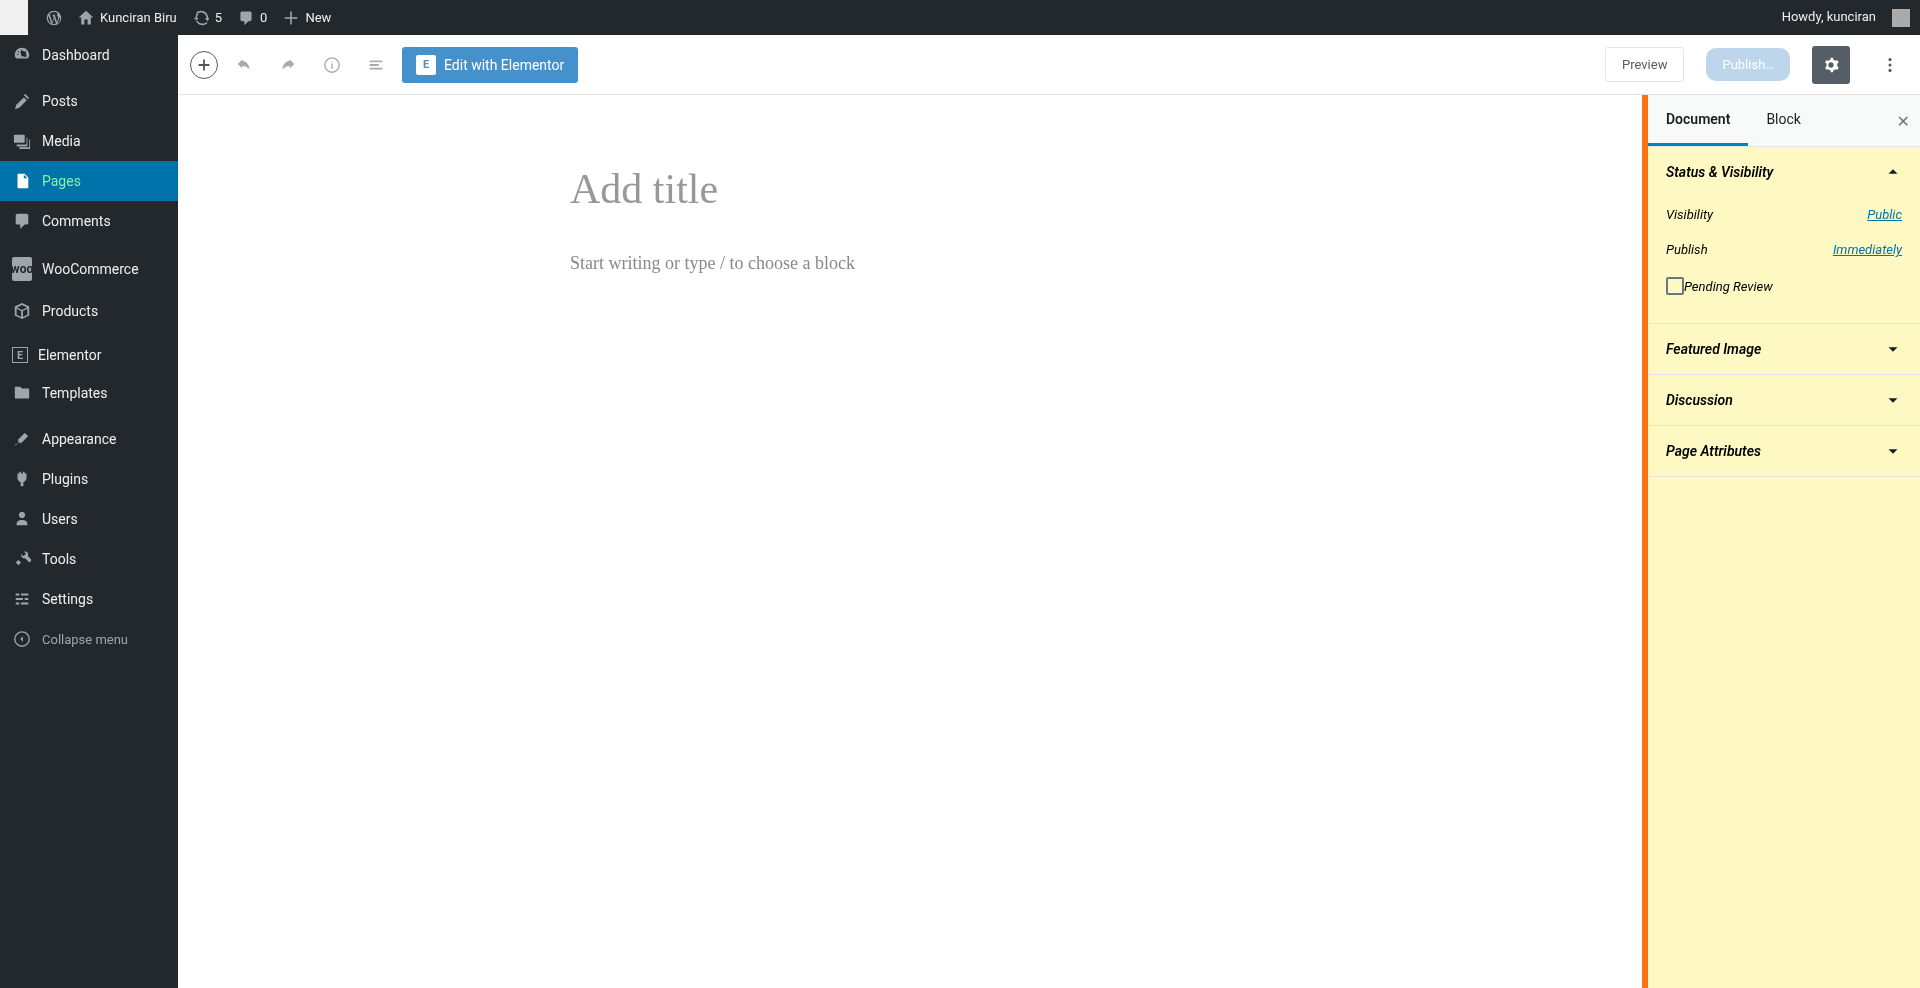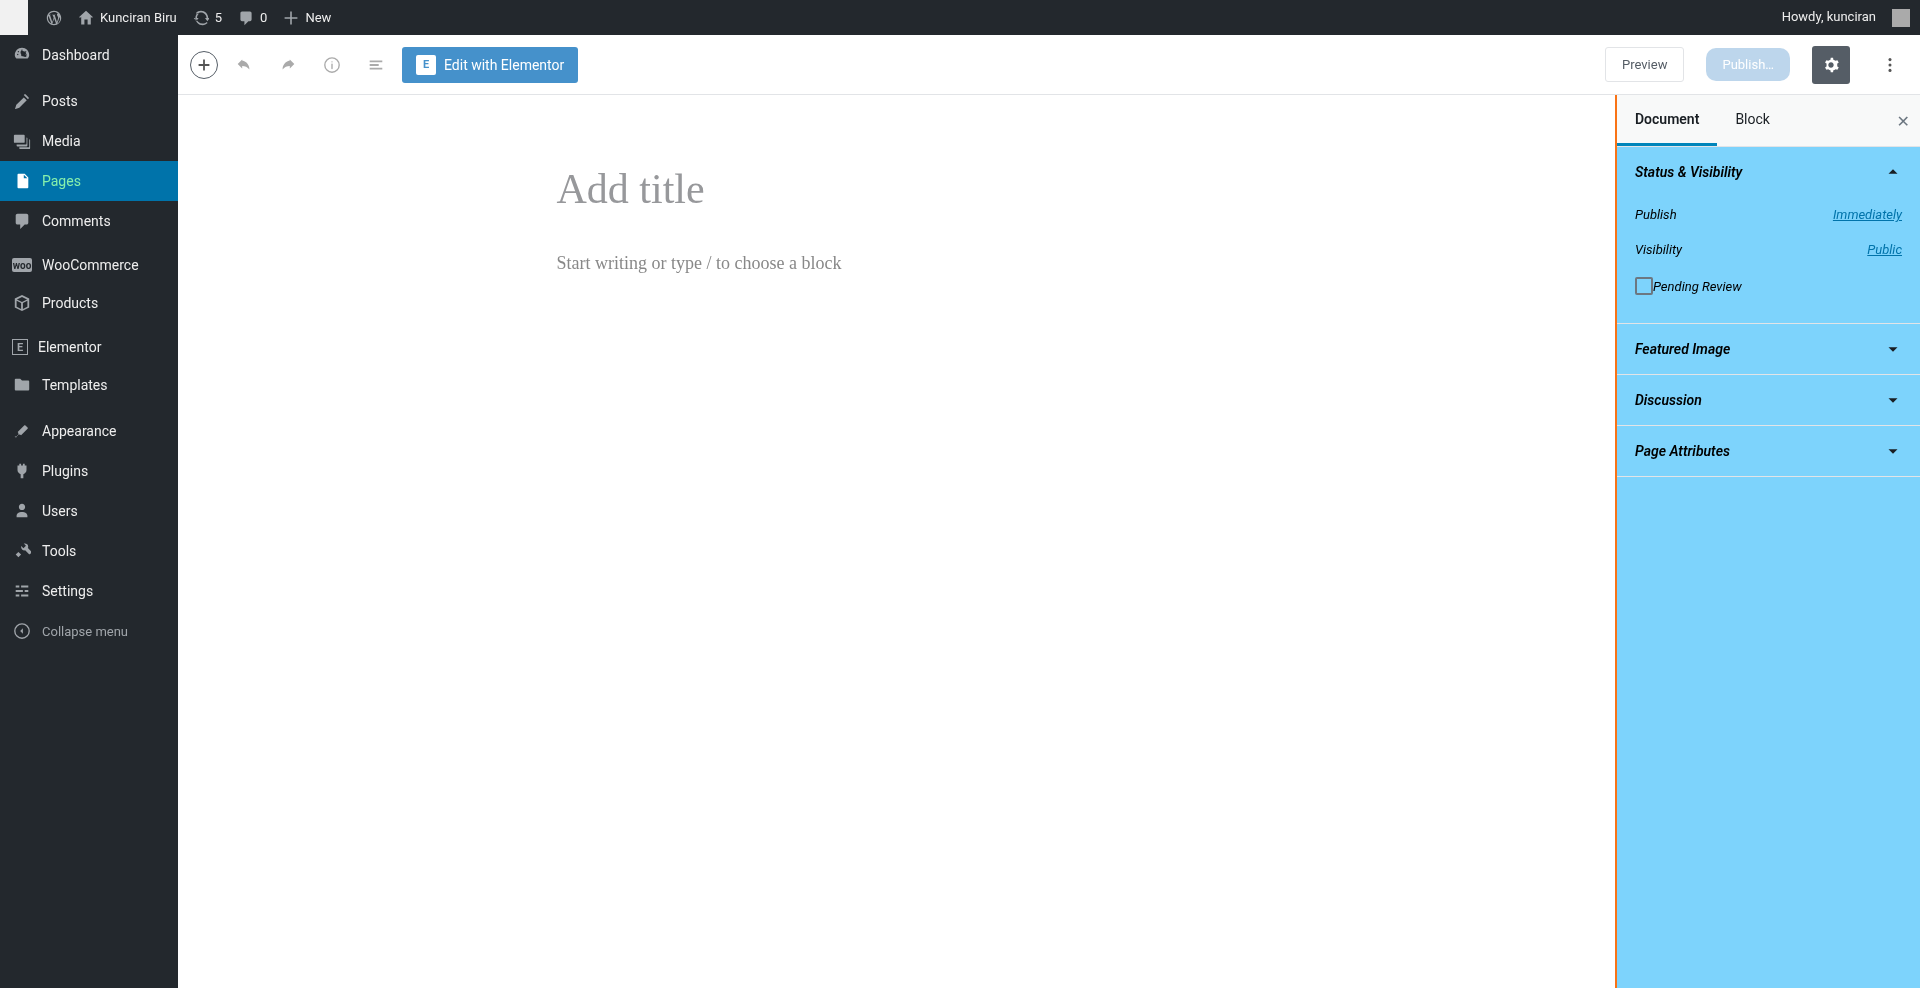--- a/index.html
+++ b/index.html
@@ -49,7 +49,7 @@
     .body-placeholder { font-size: 18px; color: #888; font-family: Georgia, serif; }
     
     
-    .settings-panel { width: 305px; border-left: 2px solid #f97316; background: #7dd3fc; overflow-y: auto; }
+    .settings-panel { width: 278px; border-left: 6px solid #f97316; background: #fef9c3; overflow-y: auto; }
     .panel-tabs { display: flex; border-bottom: 1px solid #e2e4e7; background: #f8f9f9; position: relative; }
     .panel-tab { padding: 16px 18px; font-size: 14px; color: #191e23; cursor: pointer; font-weight: 400; }
     .panel-tab.active { border-bottom: 3px solid #0085ba; font-weight: 600; }

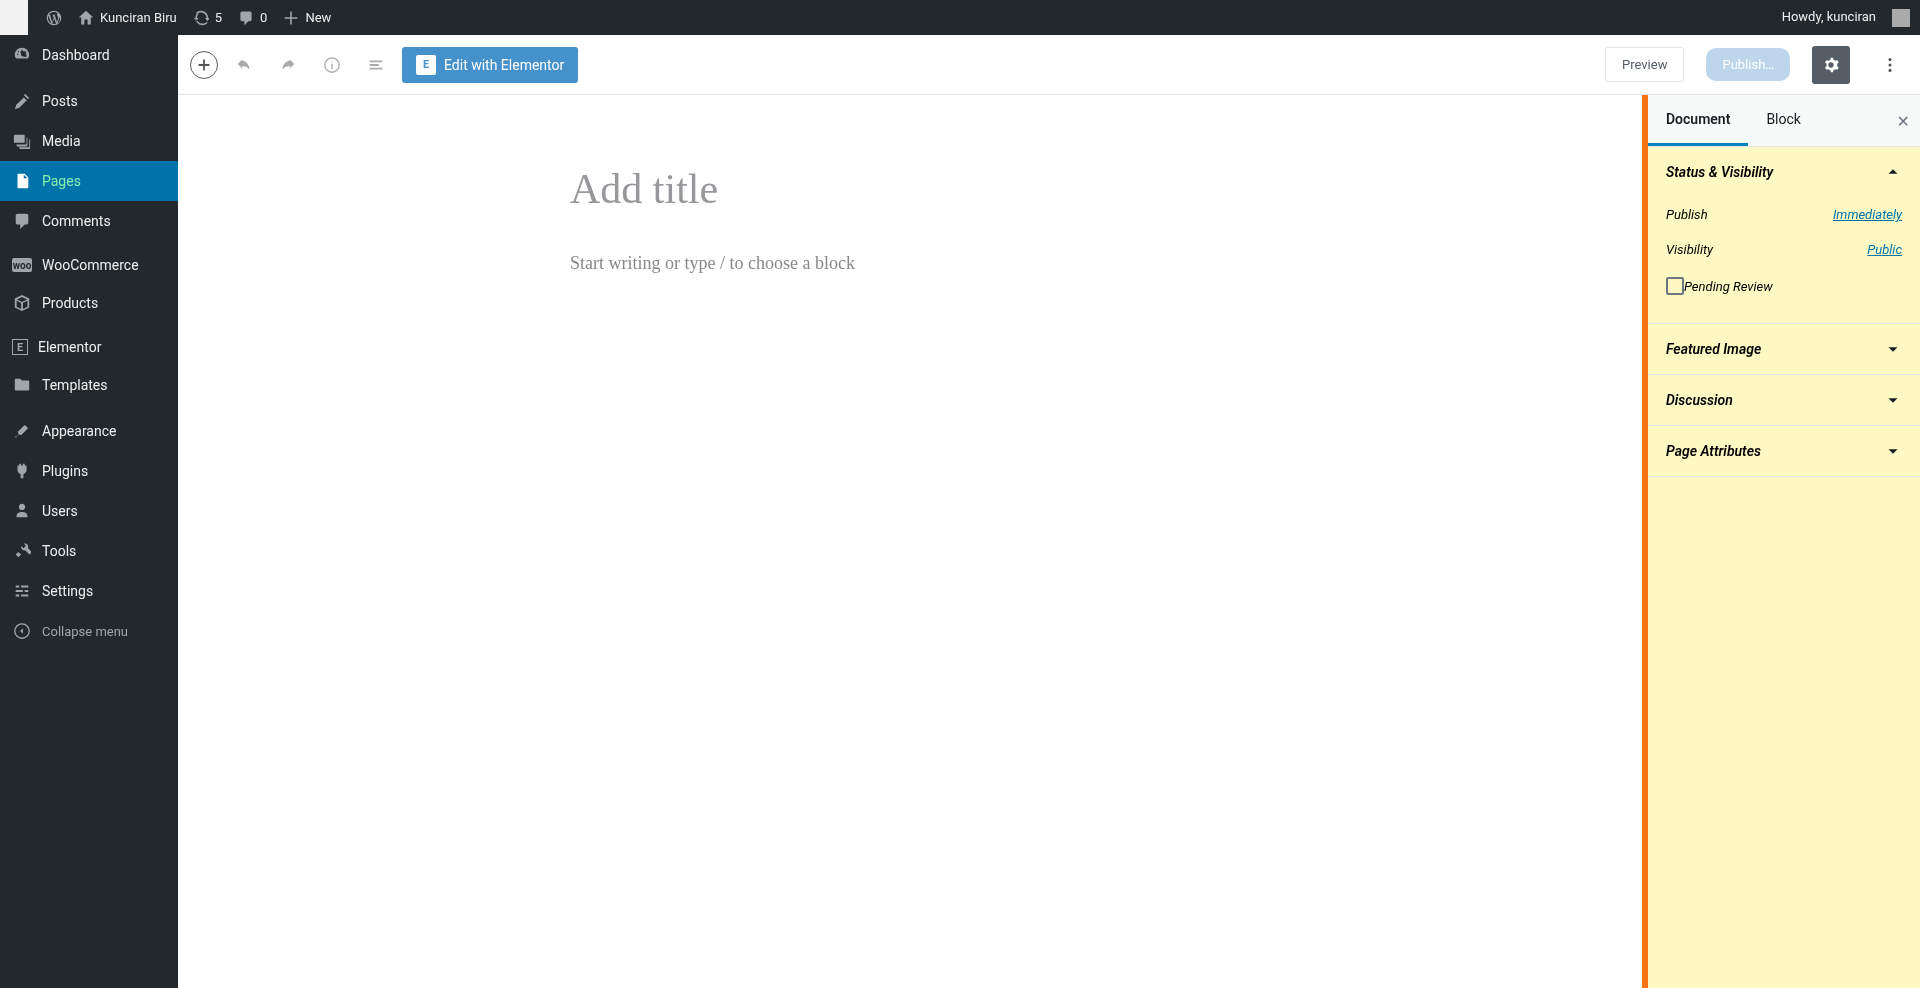--- a/index.html
+++ b/index.html
@@ -303,12 +303,12 @@
         </div>
         <div class="panel-section-body">
           <div class="panel-row">
+            <span>Visibility</span>
+            <span class="panel-link">Public</span>
+          </div>
+          <div class="panel-row">
             <span>Publish</span>
             <span class="panel-link">Immediately</span>
-          </div>
-          <div class="panel-row">
-            <span>Visibility</span>
-            <span class="panel-link">Public</span>
           </div>
           <div class="panel-checkbox-row">
             <div class="checkbox"></div>

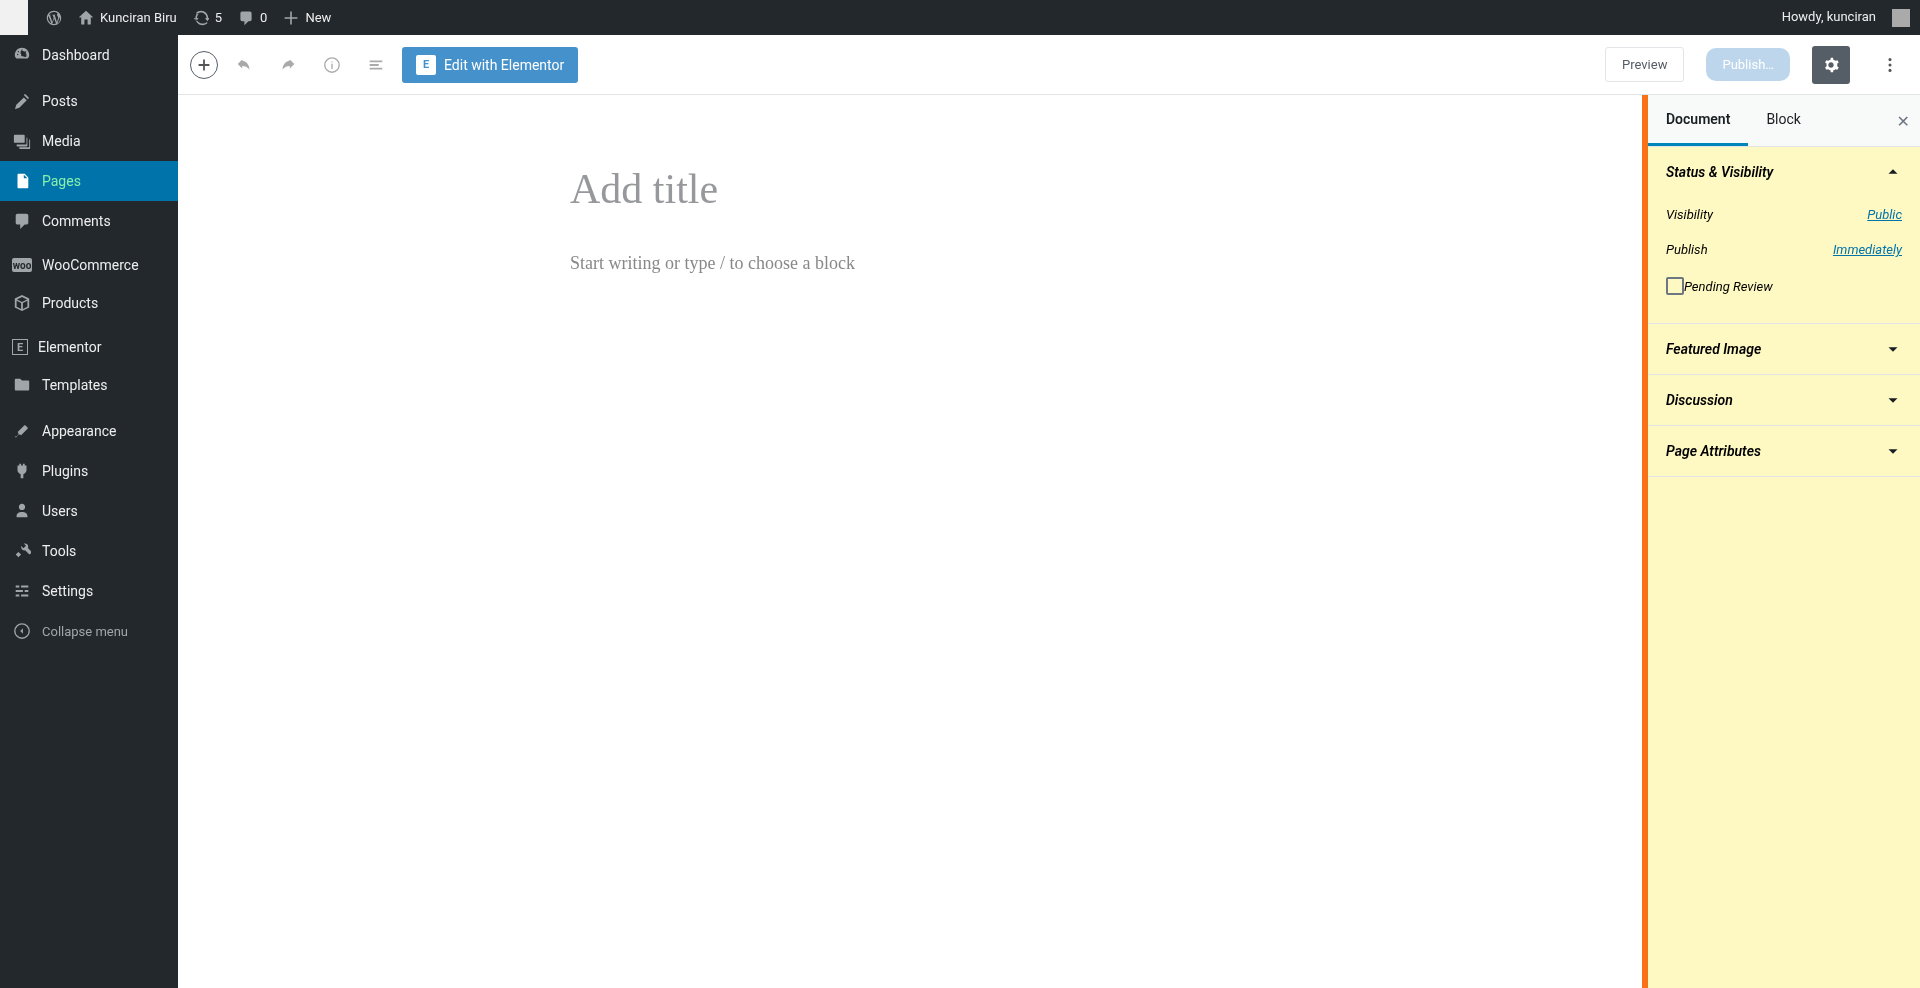--- a/index.html
+++ b/index.html
@@ -151,7 +151,7 @@
   </div>
   <div class="menu-separator"></div>
   <div class="menu-item">
-    <span class="menu-icon" style="font-size:10px;font-weight:bold;background:#a0a5aa;color:#23282d;border-radius:2px;width:20px;height:14px;">woo</span>
+    <span class="menu-icon" style="font-size:12px;font-weight:bold;background:#a0a5aa;color:#23282d;border-radius:2px;width:20px;height:24px;">woo</span>
     <span>WooCommerce</span>
   </div>
   <div class="menu-item">

